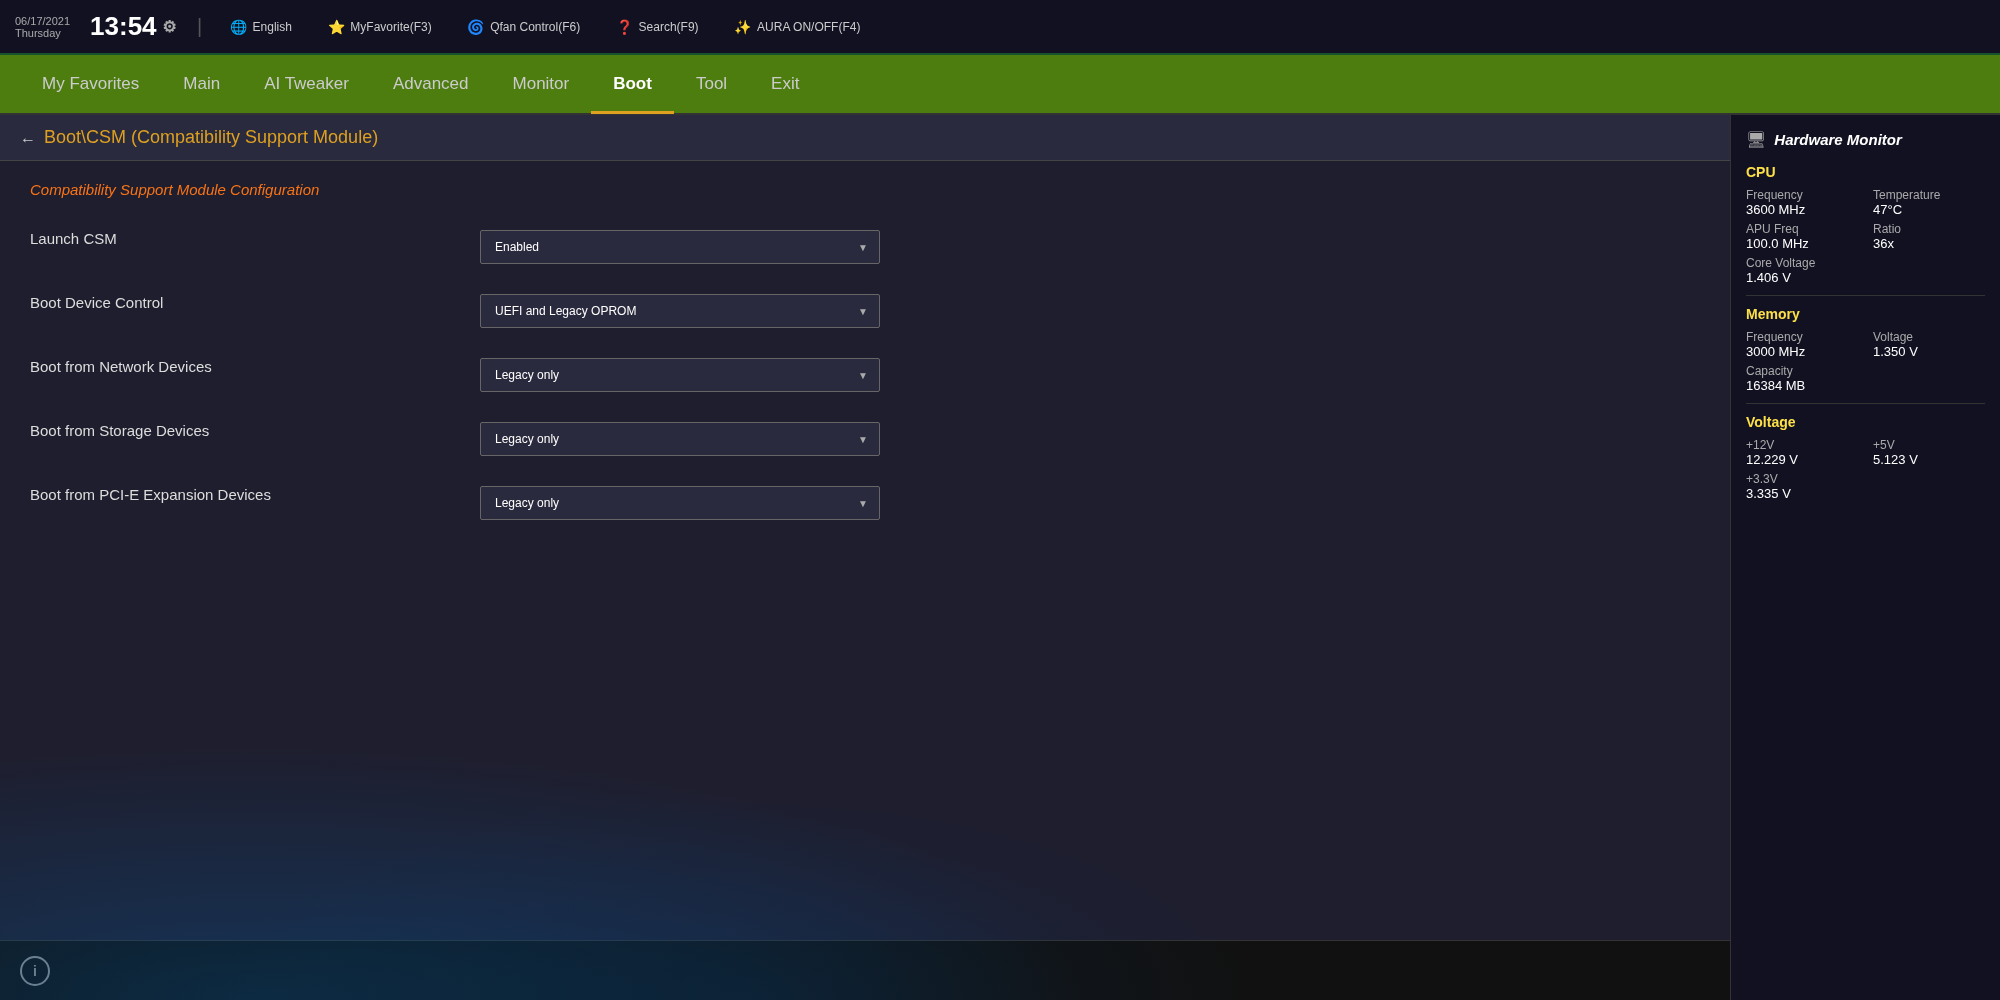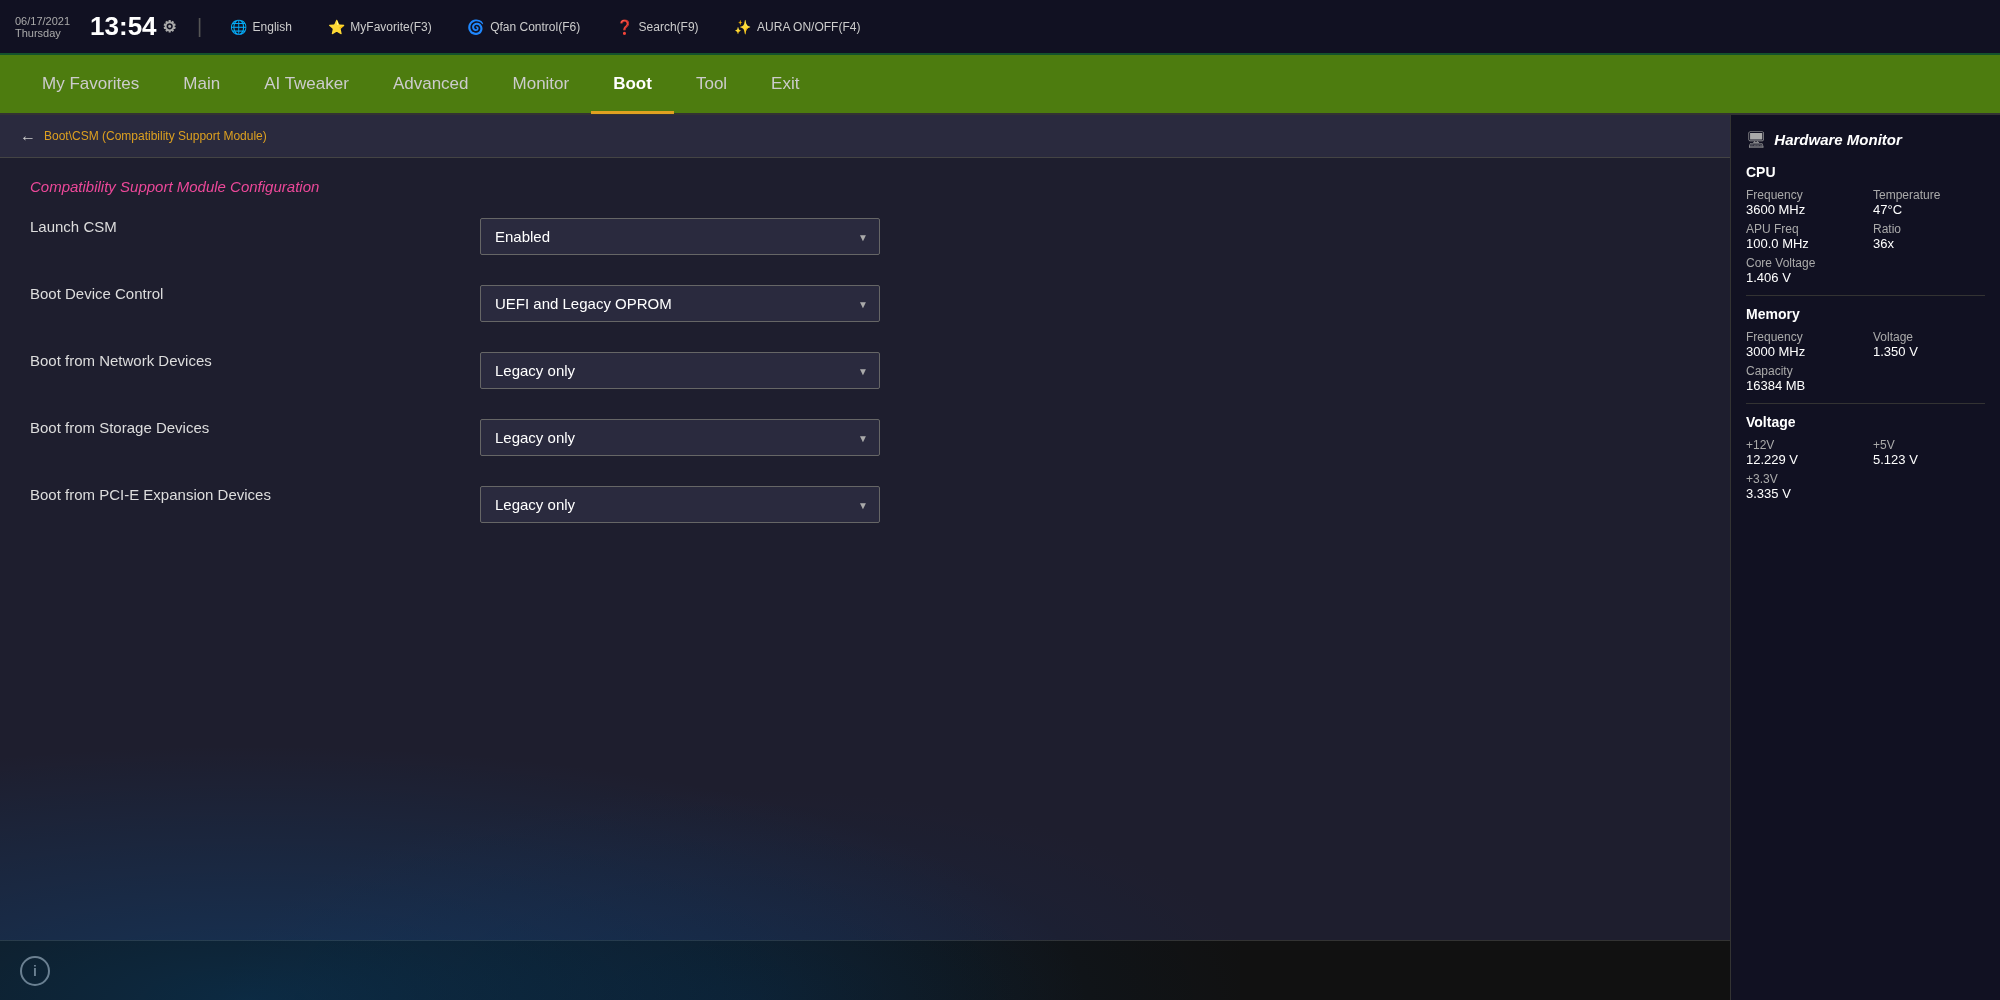--- a/index.html
+++ b/index.html
@@ -131,7 +131,7 @@
     }
     .breadcrumb-text {
       color: #dda020;
-      font-size: 12px;
+      font-size: 18px;
     }
 
     

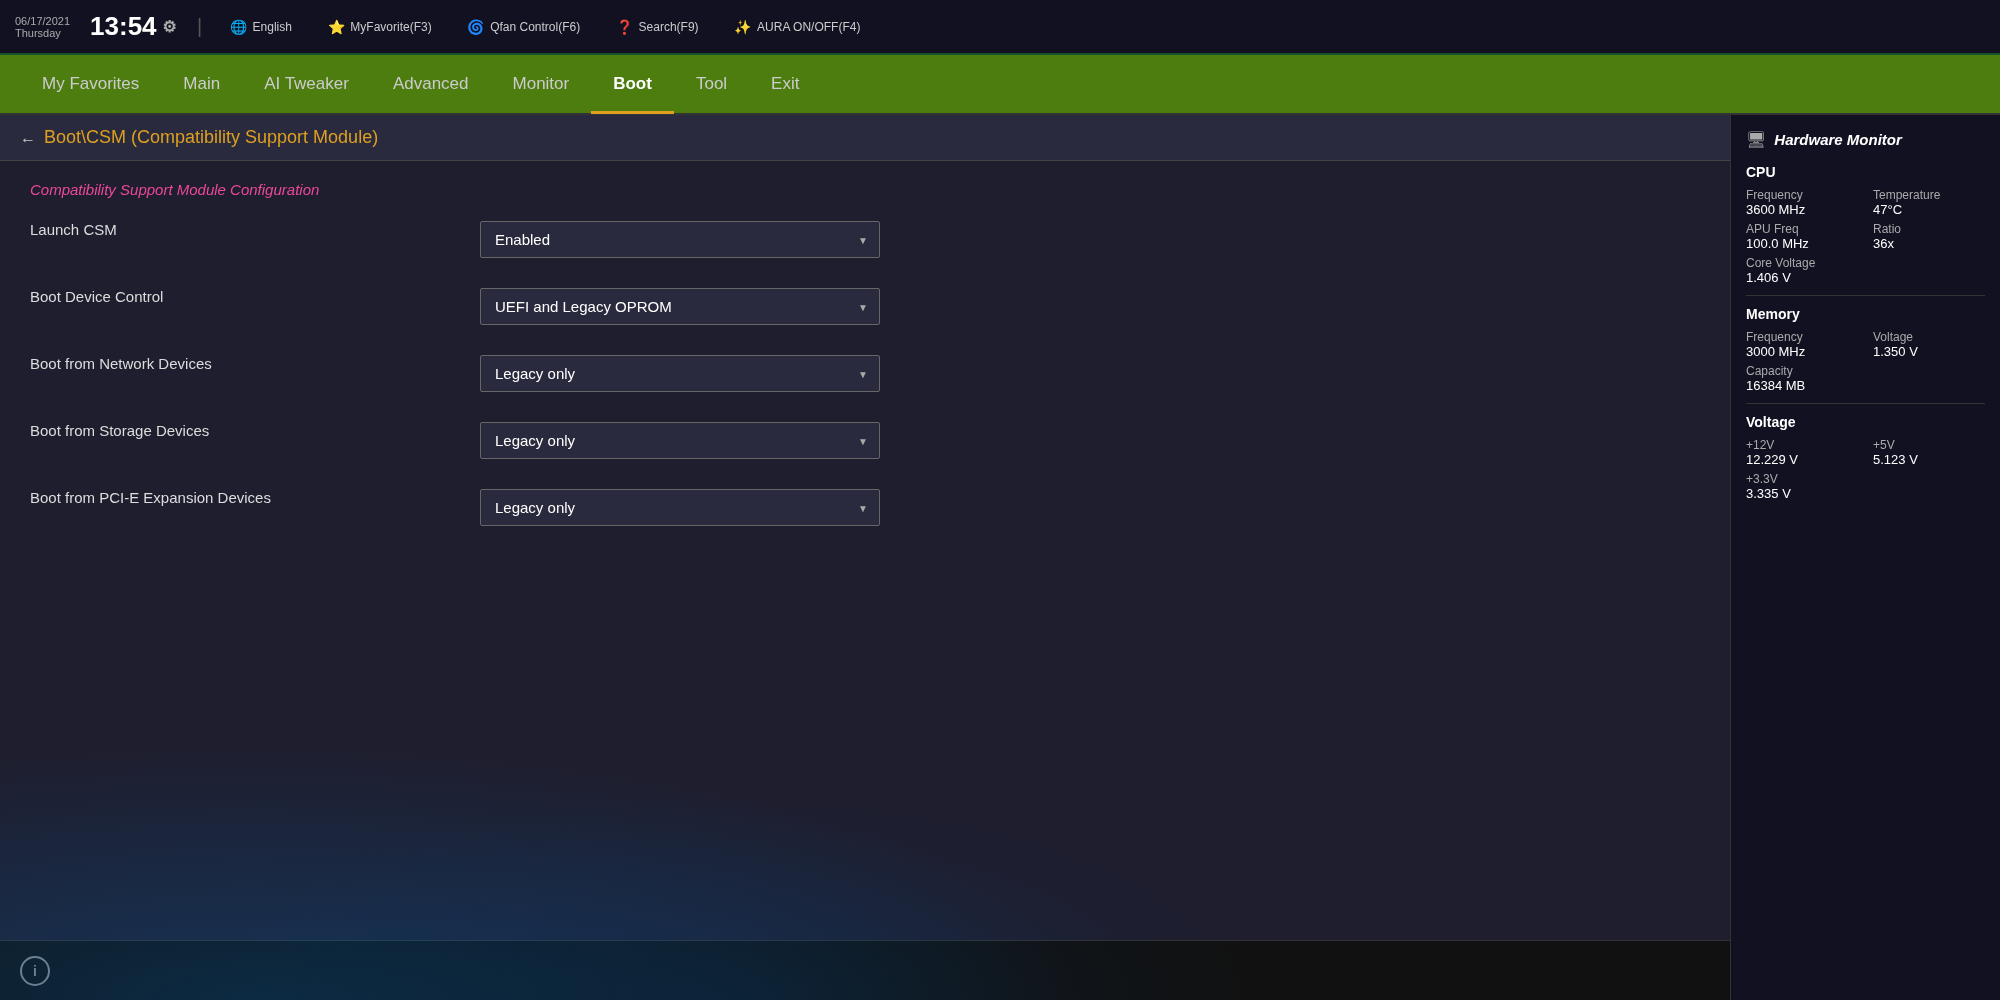--- a/index.html
+++ b/index.html
@@ -244,7 +244,7 @@
     }
 
     .hw-section-title {
-      color: #ffffff;
+      color: #fde047;
       font-size: 14px;
       font-weight: bold;
       margin: 10px 0 8px 0;

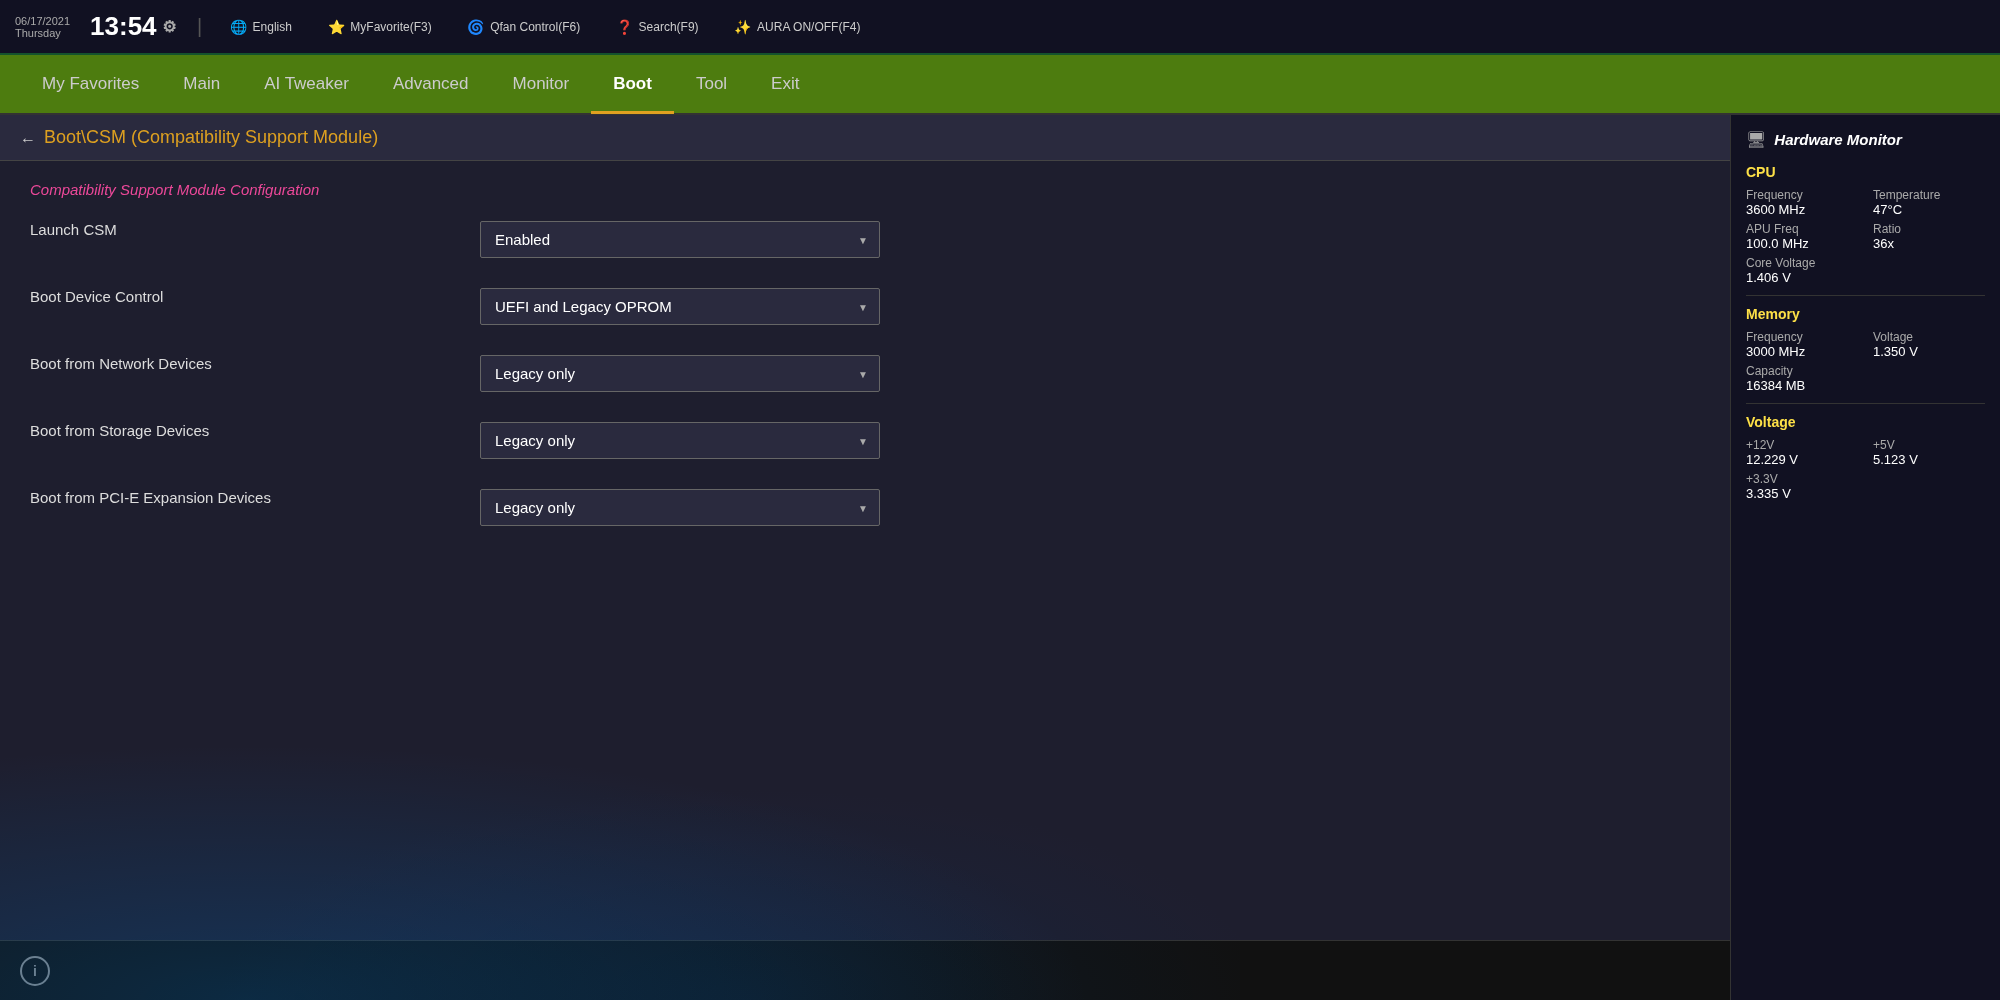--- a/index.html
+++ b/index.html
@@ -140,9 +140,9 @@
     }
 
     .section-title {
-      color: #ec4899;
+      color: #f97316;
       font-size: 15px;
-      margin-bottom: 18px;
+      margin-bottom: 27px;
       font-style: italic;
     }
 

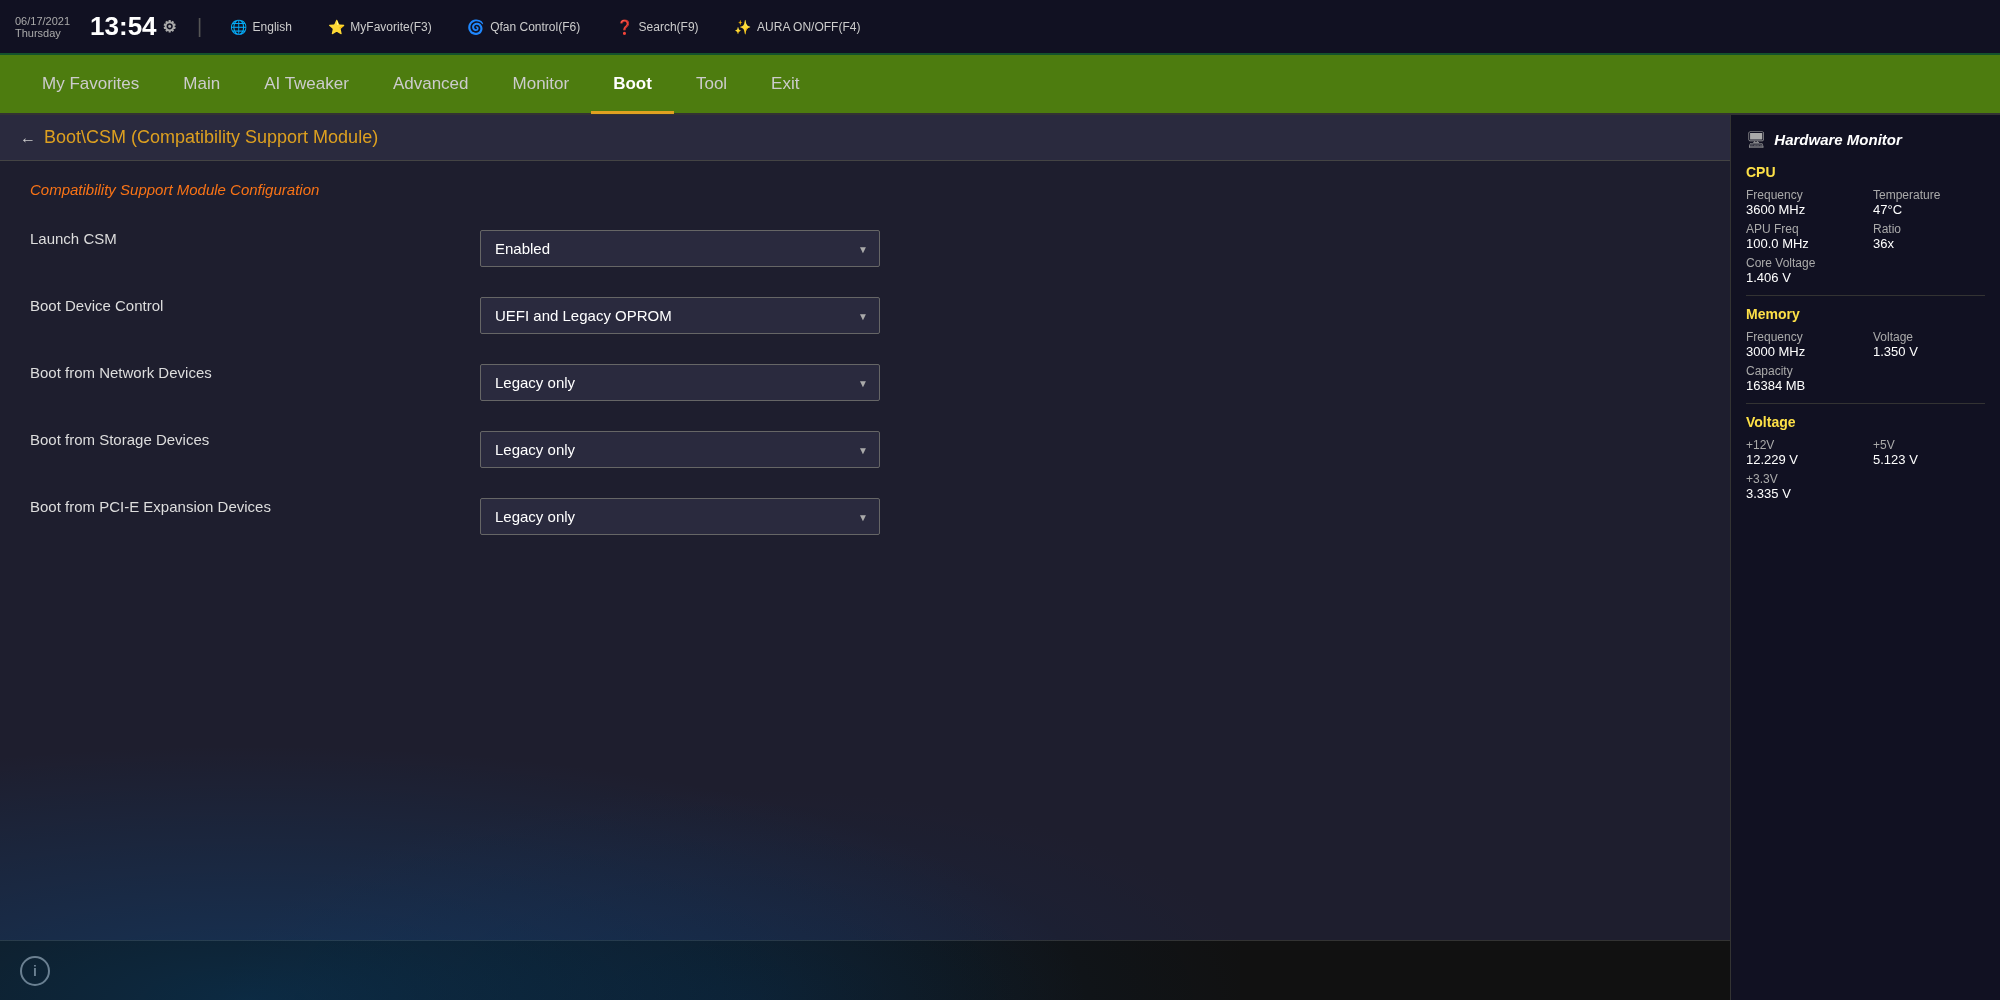--- a/index.html
+++ b/index.html
@@ -170,7 +170,7 @@
       background: #2a2a3e;
       border: 1px solid #666;
       color: white;
-      font-size: 15px;
+      font-size: 12px;
       padding: 9px 40px 9px 14px;
       appearance: none;
       -webkit-appearance: none;

